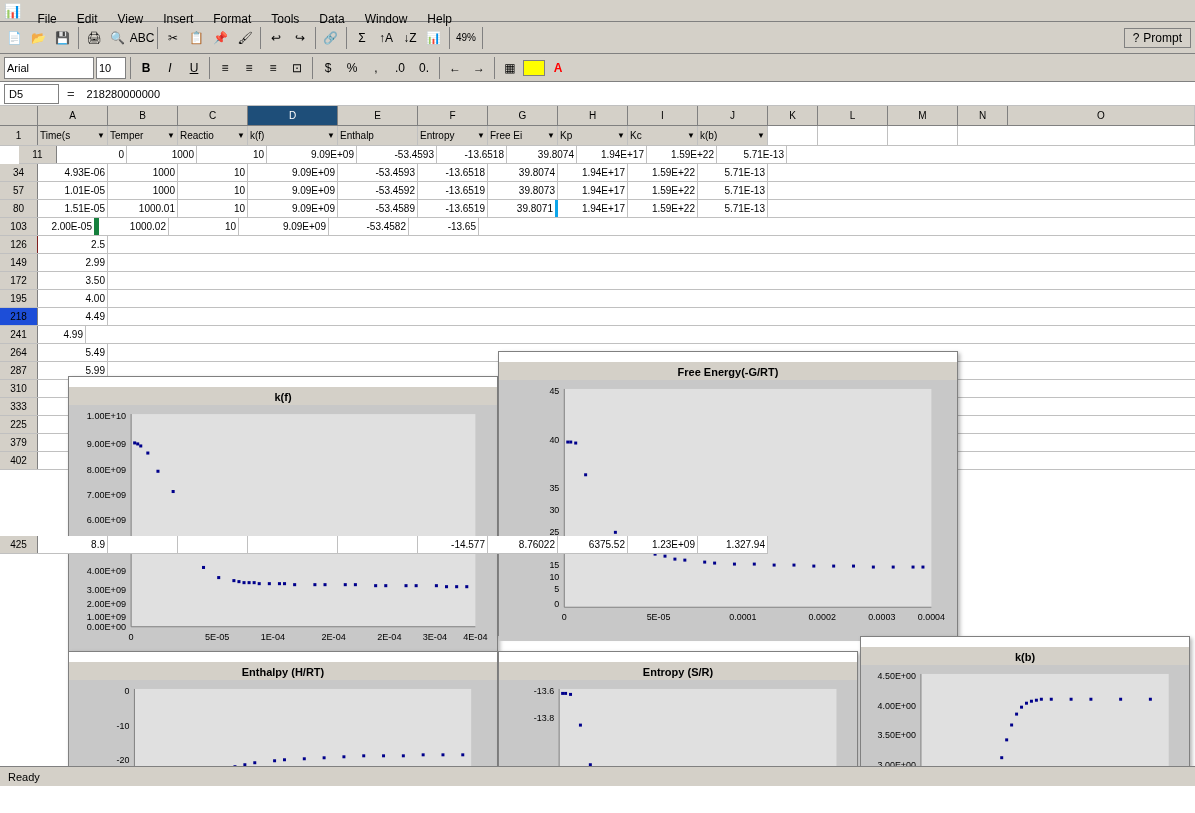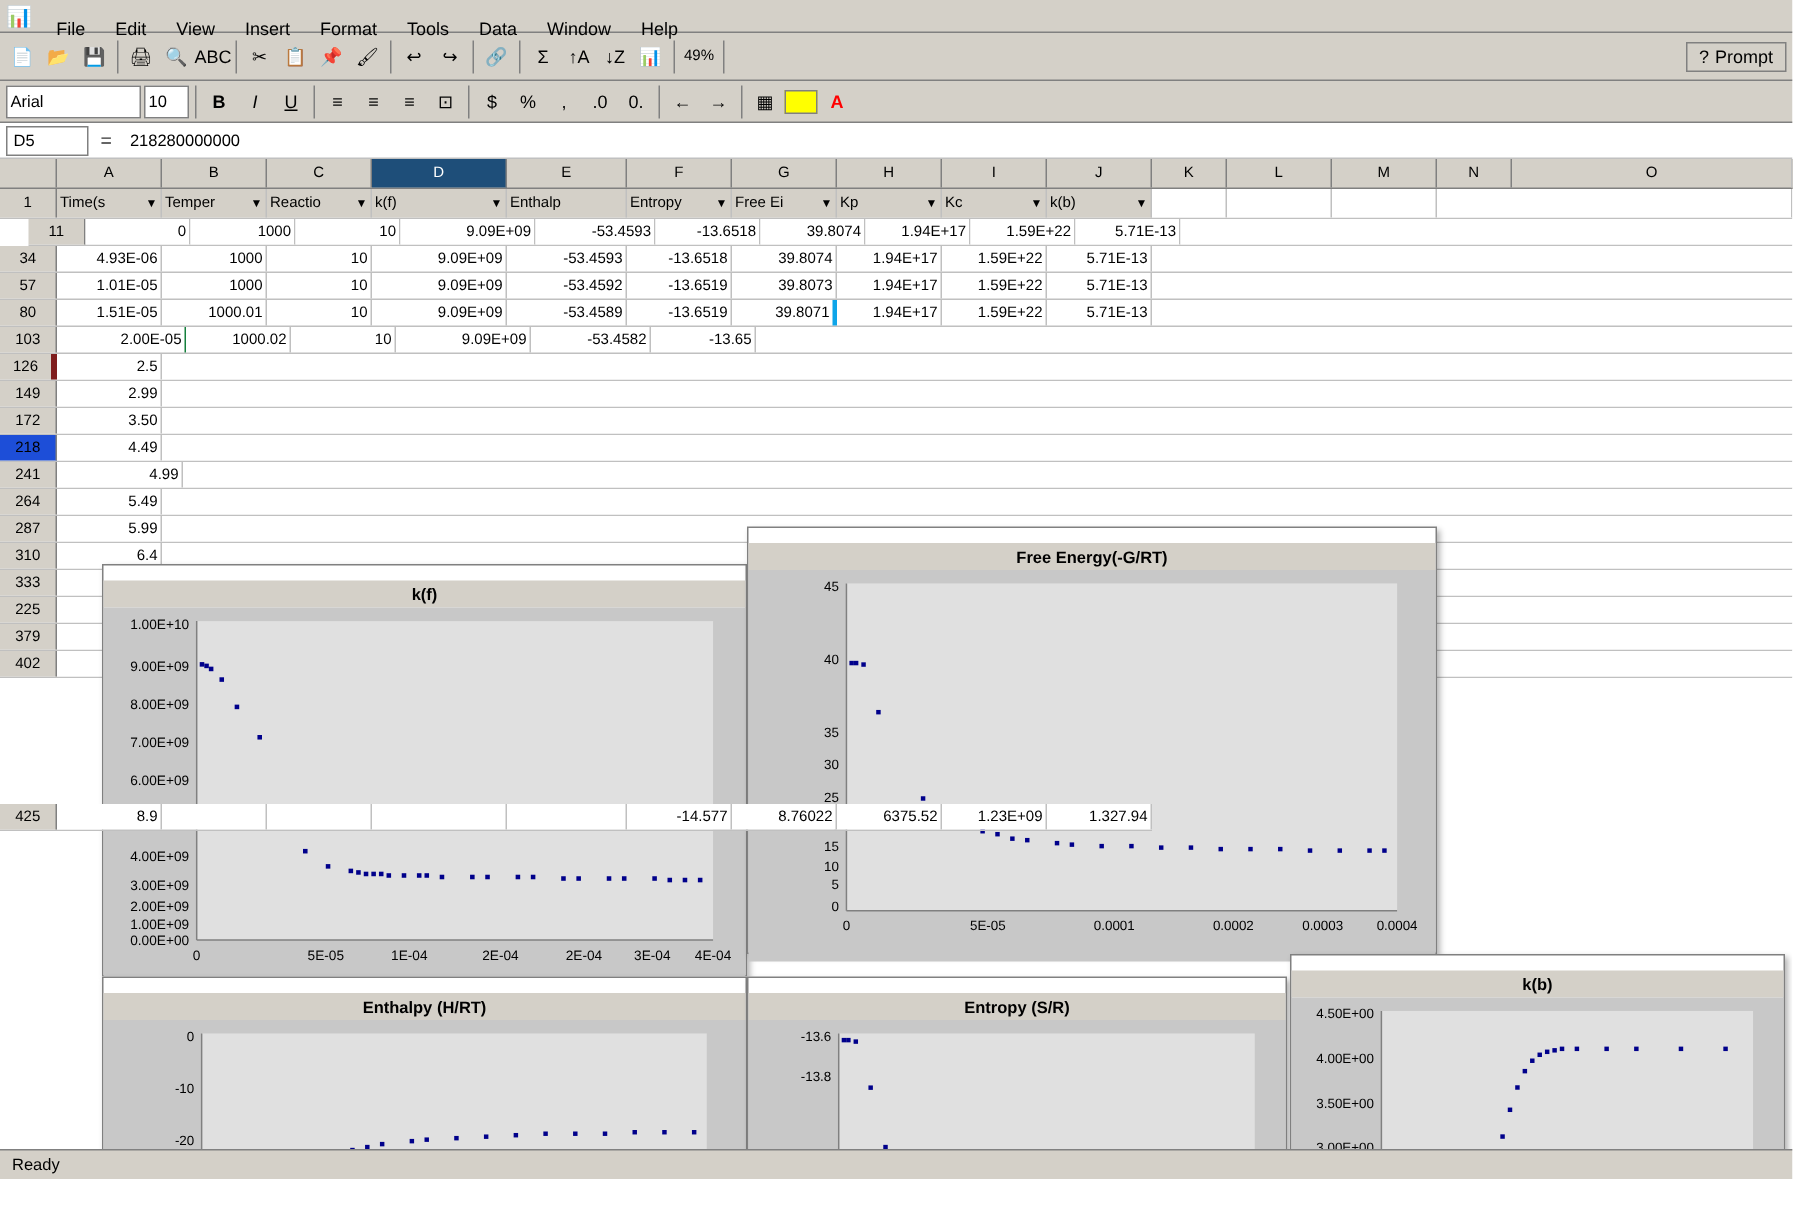--- a/index.html
+++ b/index.html
@@ -245,7 +245,7 @@
 
     <div style="display:flex;height:18px;border-bottom:1px solid #c0c0c0;">
       <div style="width:38px;min-width:38px;border-right:1px solid #808080;background:#d4d0c8;text-align:center;font-size:10px;display:flex;align-items:center;justify-content:center;">103</div>
-      <div style="width:86px;border-right:1px solid #15803d;font-size:10px;padding:0 2px;display:flex;align-items:center;justify-content:flex-end;">2.00E-05</div>
+      <div style="width:61px;border-right:5px solid #15803d;font-size:10px;padding:0 2px;display:flex;align-items:center;justify-content:flex-end;">2.00E-05</div>
       <div style="width:70px;border-right:1px solid #c0c0c0;font-size:10px;padding:0 2px;display:flex;align-items:center;justify-content:flex-end;">1000.02</div>
       <div style="width:70px;border-right:1px solid #c0c0c0;font-size:10px;padding:0 2px;display:flex;align-items:center;justify-content:flex-end;">10</div>
       <div style="width:90px;border-right:1px solid #c0c0c0;font-size:10px;padding:0 2px;display:flex;align-items:center;justify-content:flex-end;">9.09E+09</div>

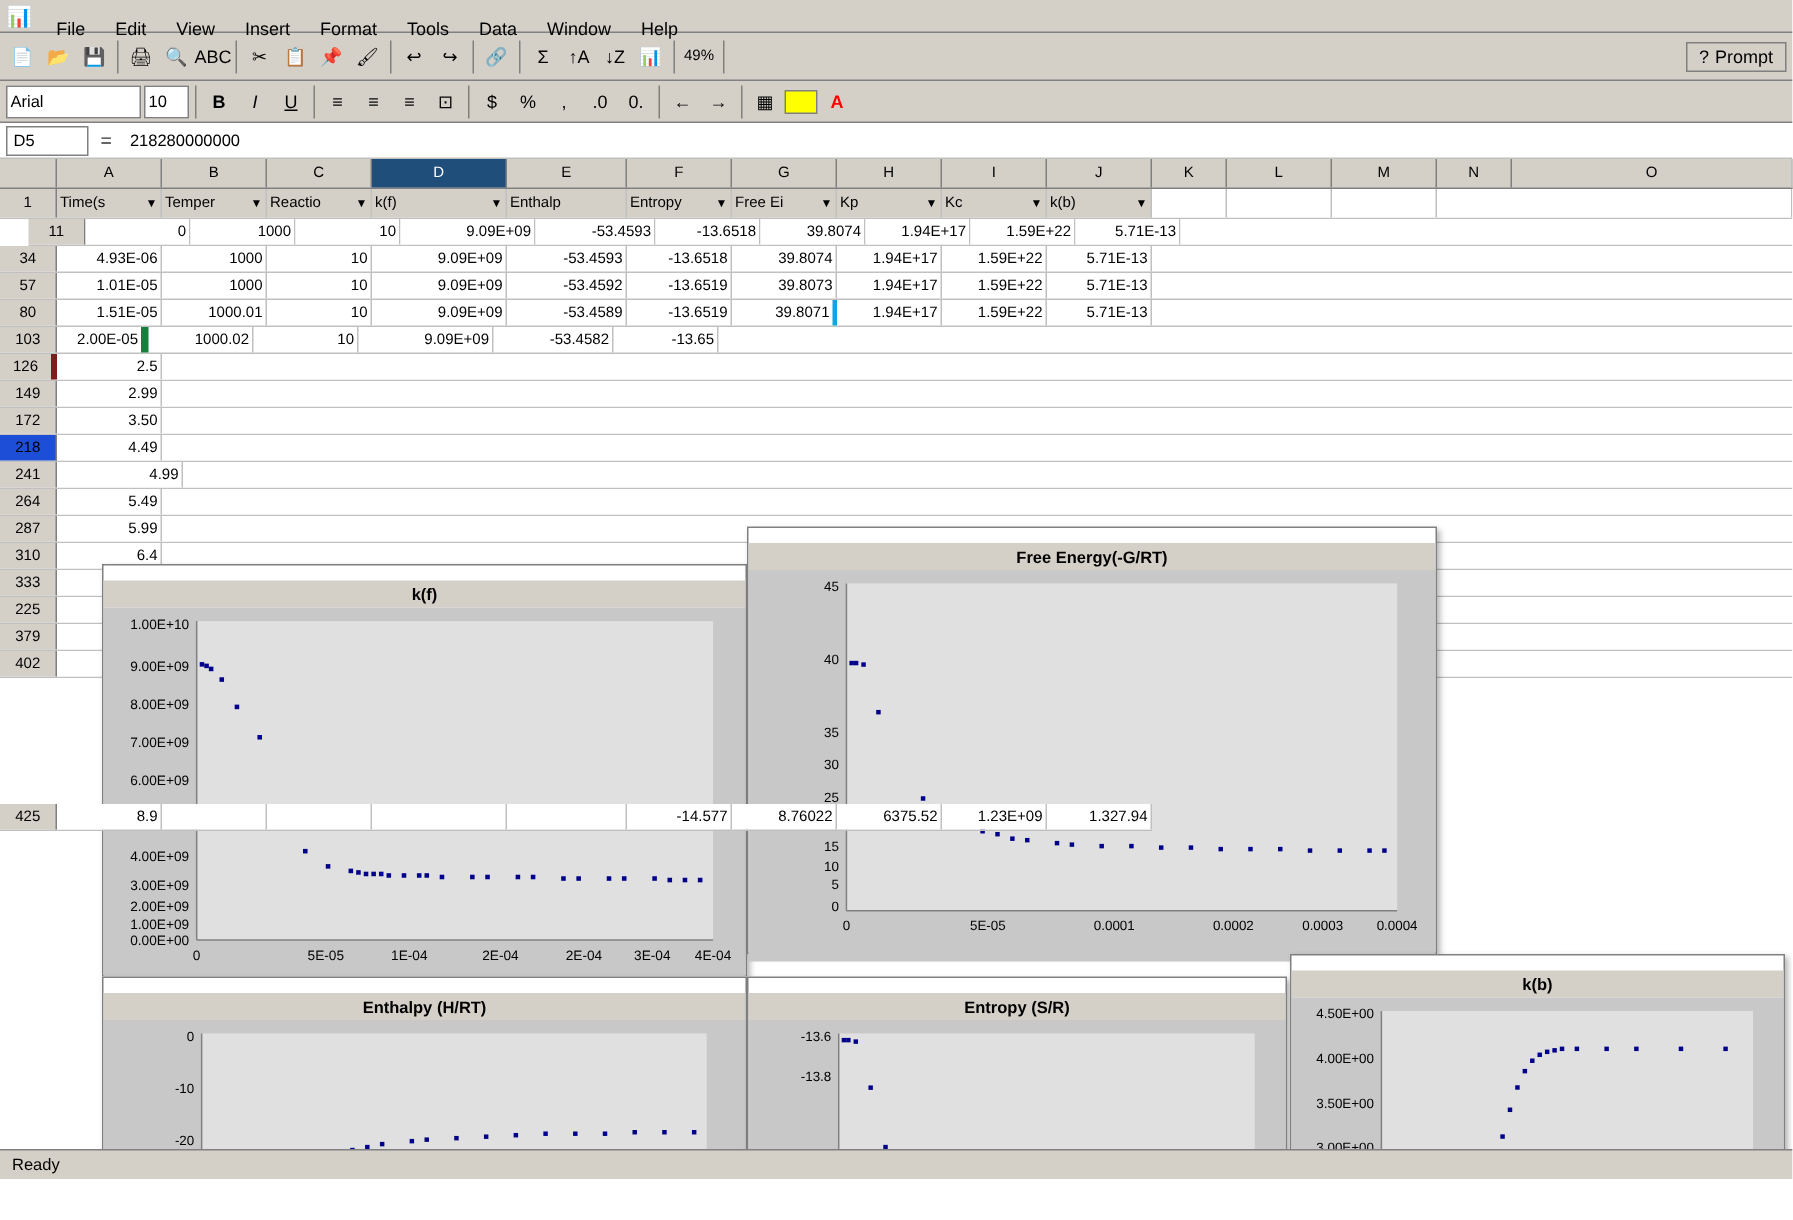--- a/index.html
+++ b/index.html
@@ -256,7 +256,7 @@
 
     <div id="empty-rows">
         <div style="display: flex; height: 18px; border-bottom: 1px solid rgb(192, 192, 192);">
-    <div style="width:38px;min-width:38px;border-right:4px solid #7f1d1d;background:#d4d0c8;text-align:center;font-size:10px;display:flex;align-items:center;justify-content:center;">126</div>
+    <div style="width:38px;min-width:38px;border-right:1px solid #7f1d1d;background:#d4d0c8;text-align:center;font-size:10px;display:flex;align-items:center;justify-content:center;">126</div>
     <div style="width:70px;border-right:1px solid #c0c0c0;font-size:10px;padding:0 2px;display:flex;align-items:center;justify-content:flex-end;background:#fff;">2.5</div>
     <div style="flex:1;background:#fff;"></div>
   </div>

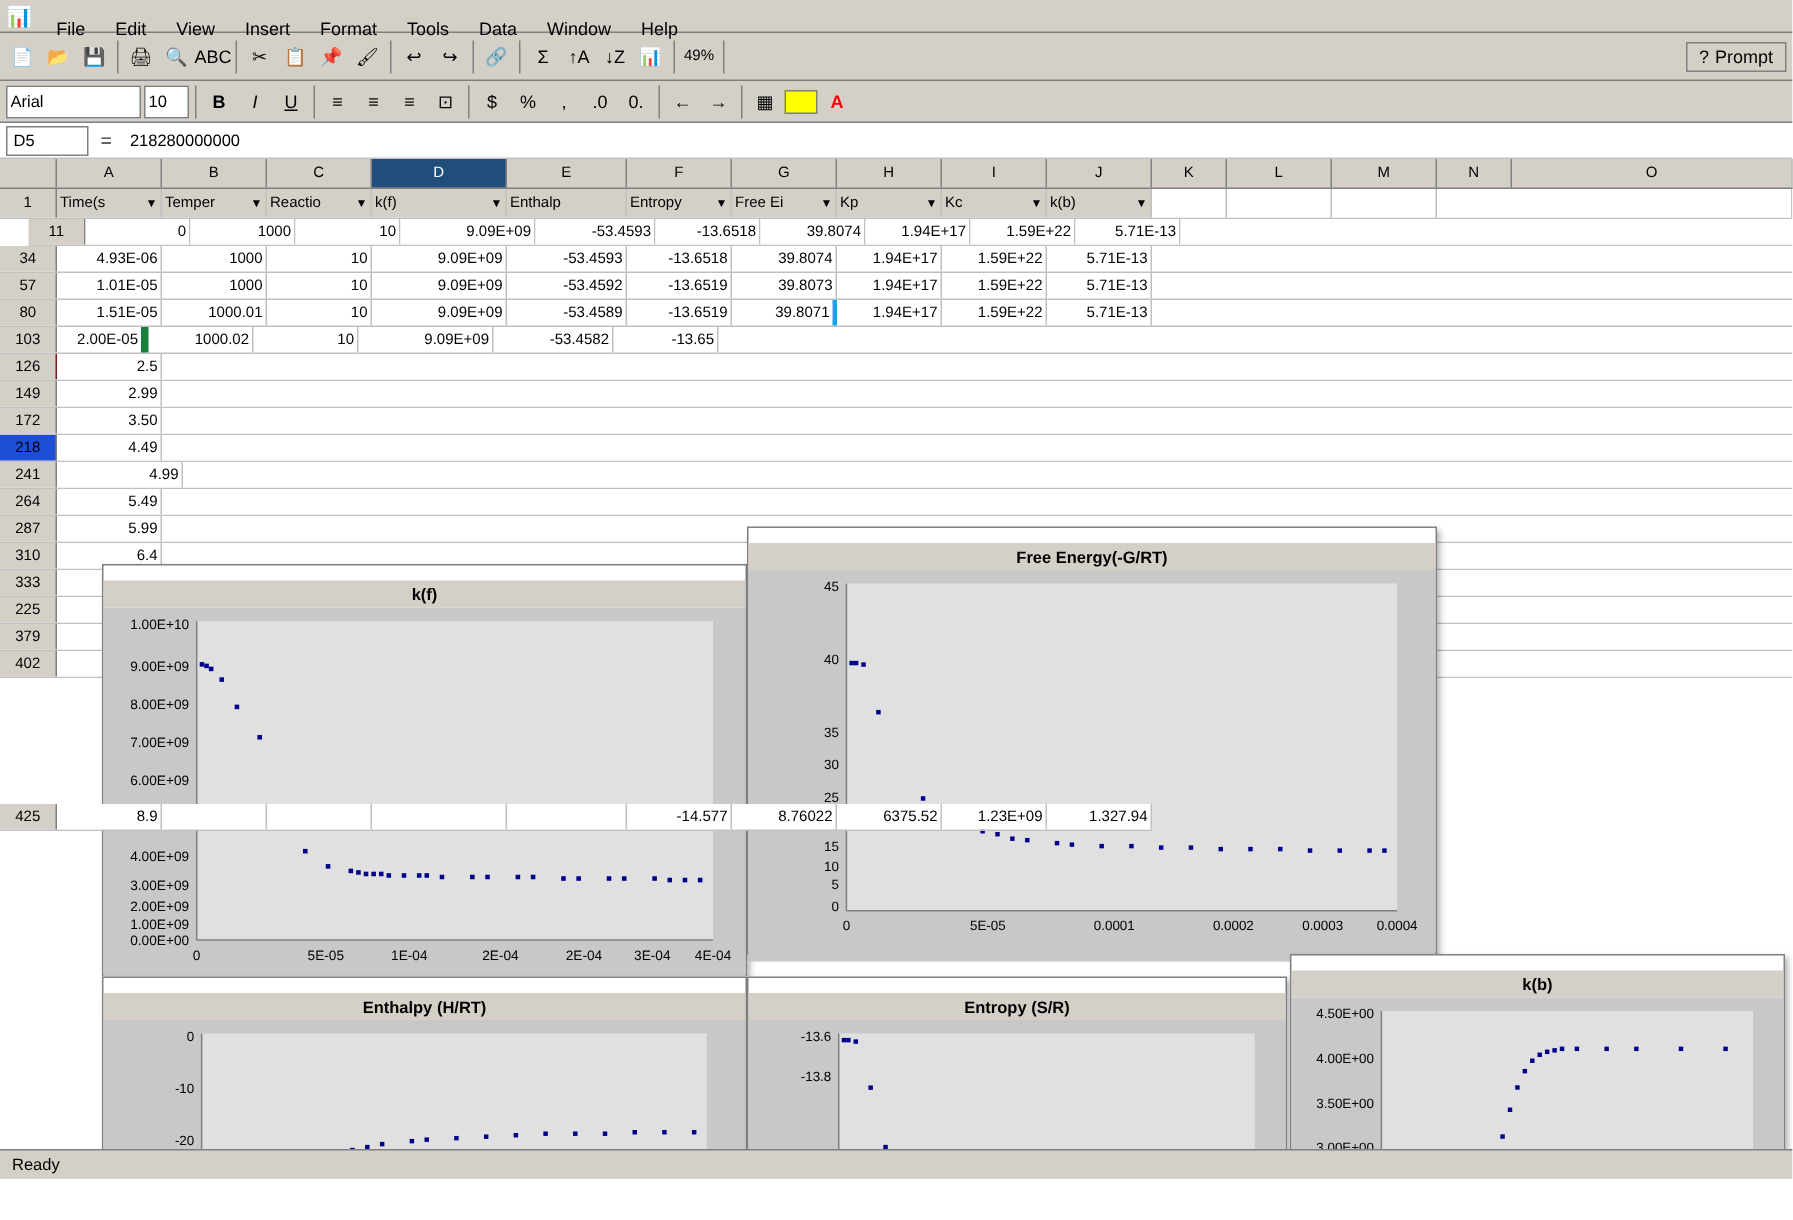--- a/index.html
+++ b/index.html
@@ -268,6 +268,11 @@
         <div style="display: flex; height: 18px; border-bottom: 1px solid rgb(192, 192, 192);">
     <div style="width:38px;min-width:38px;border-right:1px solid #808080;background:#d4d0c8;text-align:center;font-size:10px;display:flex;align-items:center;justify-content:center;">172</div>
     <div style="width:70px;border-right:1px solid #c0c0c0;font-size:10px;padding:0 2px;display:flex;align-items:center;justify-content:flex-end;background:#fff;">3.50</div>
+    <div style="flex:1;background:#fff;"></div>
+  </div>
+        <div style="display: flex; height: 18px; border-bottom: 1px solid rgb(192, 192, 192);">
+    <div style="width:38px;min-width:38px;border-right:1px solid #808080;background:#d4d0c8;text-align:center;font-size:10px;display:flex;align-items:center;justify-content:center;">195</div>
+    <div style="width:70px;border-right:1px solid #c0c0c0;font-size:10px;padding:0 2px;display:flex;align-items:center;justify-content:flex-end;background:#fff;">4.00</div>
     <div style="flex:1;background:#fff;"></div>
   </div>
         <div style="display: flex; height: 18px; border-bottom: 1px solid rgb(192, 192, 192);">

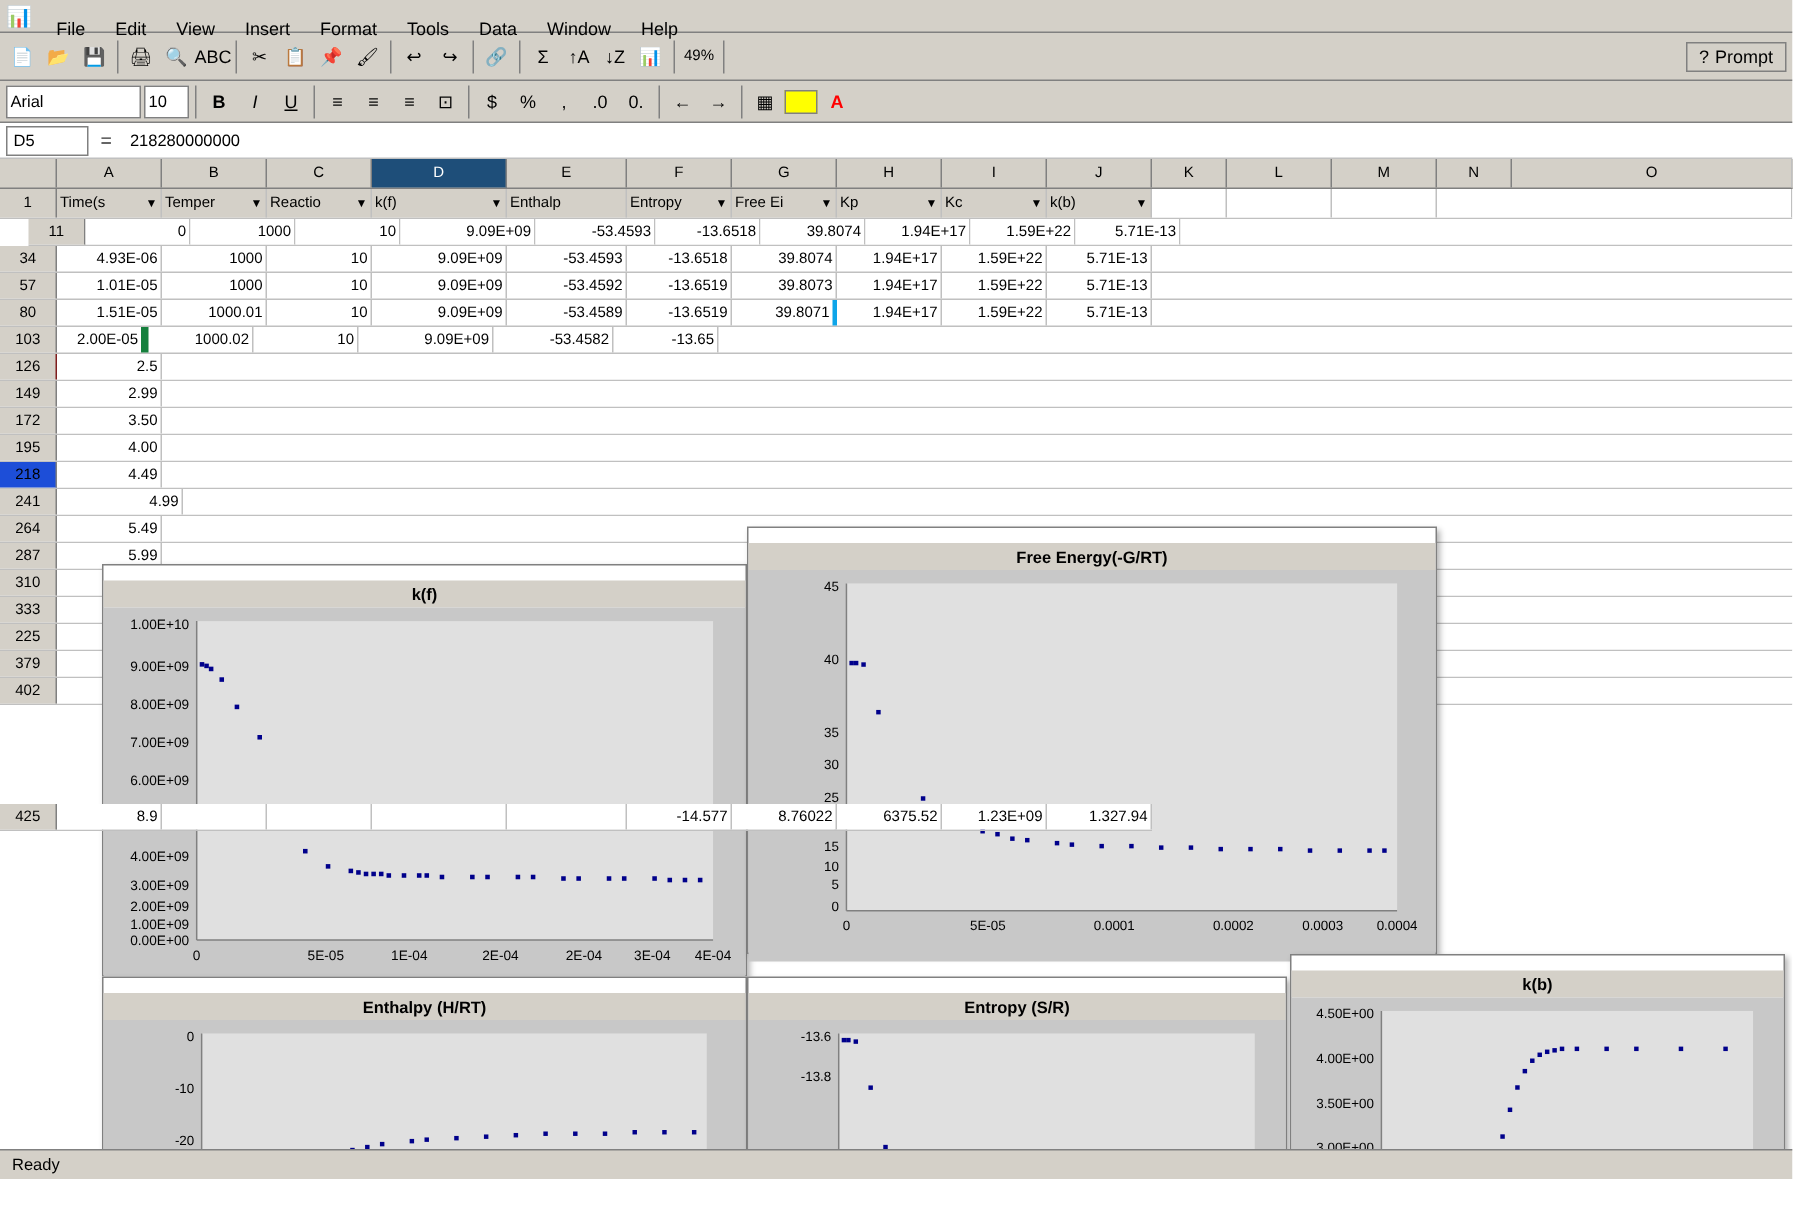--- a/index.html
+++ b/index.html
@@ -282,7 +282,7 @@
   </div>
         <div style="display: flex; height: 18px; border-bottom: 1px solid rgb(192, 192, 192);">
     <div style="width:38px;min-width:38px;border-right:1px solid #808080;background:#d4d0c8;text-align:center;font-size:10px;display:flex;align-items:center;justify-content:center;">241</div>
-    <div style="width:84px;border-right:1px solid #c0c0c0;font-size:10px;padding:0 2px;display:flex;align-items:center;justify-content:flex-end;background:#fff;">4.99</div>
+    <div style="width:48px;border-right:1px solid #c0c0c0;font-size:10px;padding:0 2px;display:flex;align-items:center;justify-content:flex-end;background:#fff;">4.99</div>
     <div style="flex:1;background:#fff;"></div>
   </div>
         <div style="display: flex; height: 18px; border-bottom: 1px solid rgb(192, 192, 192);">

